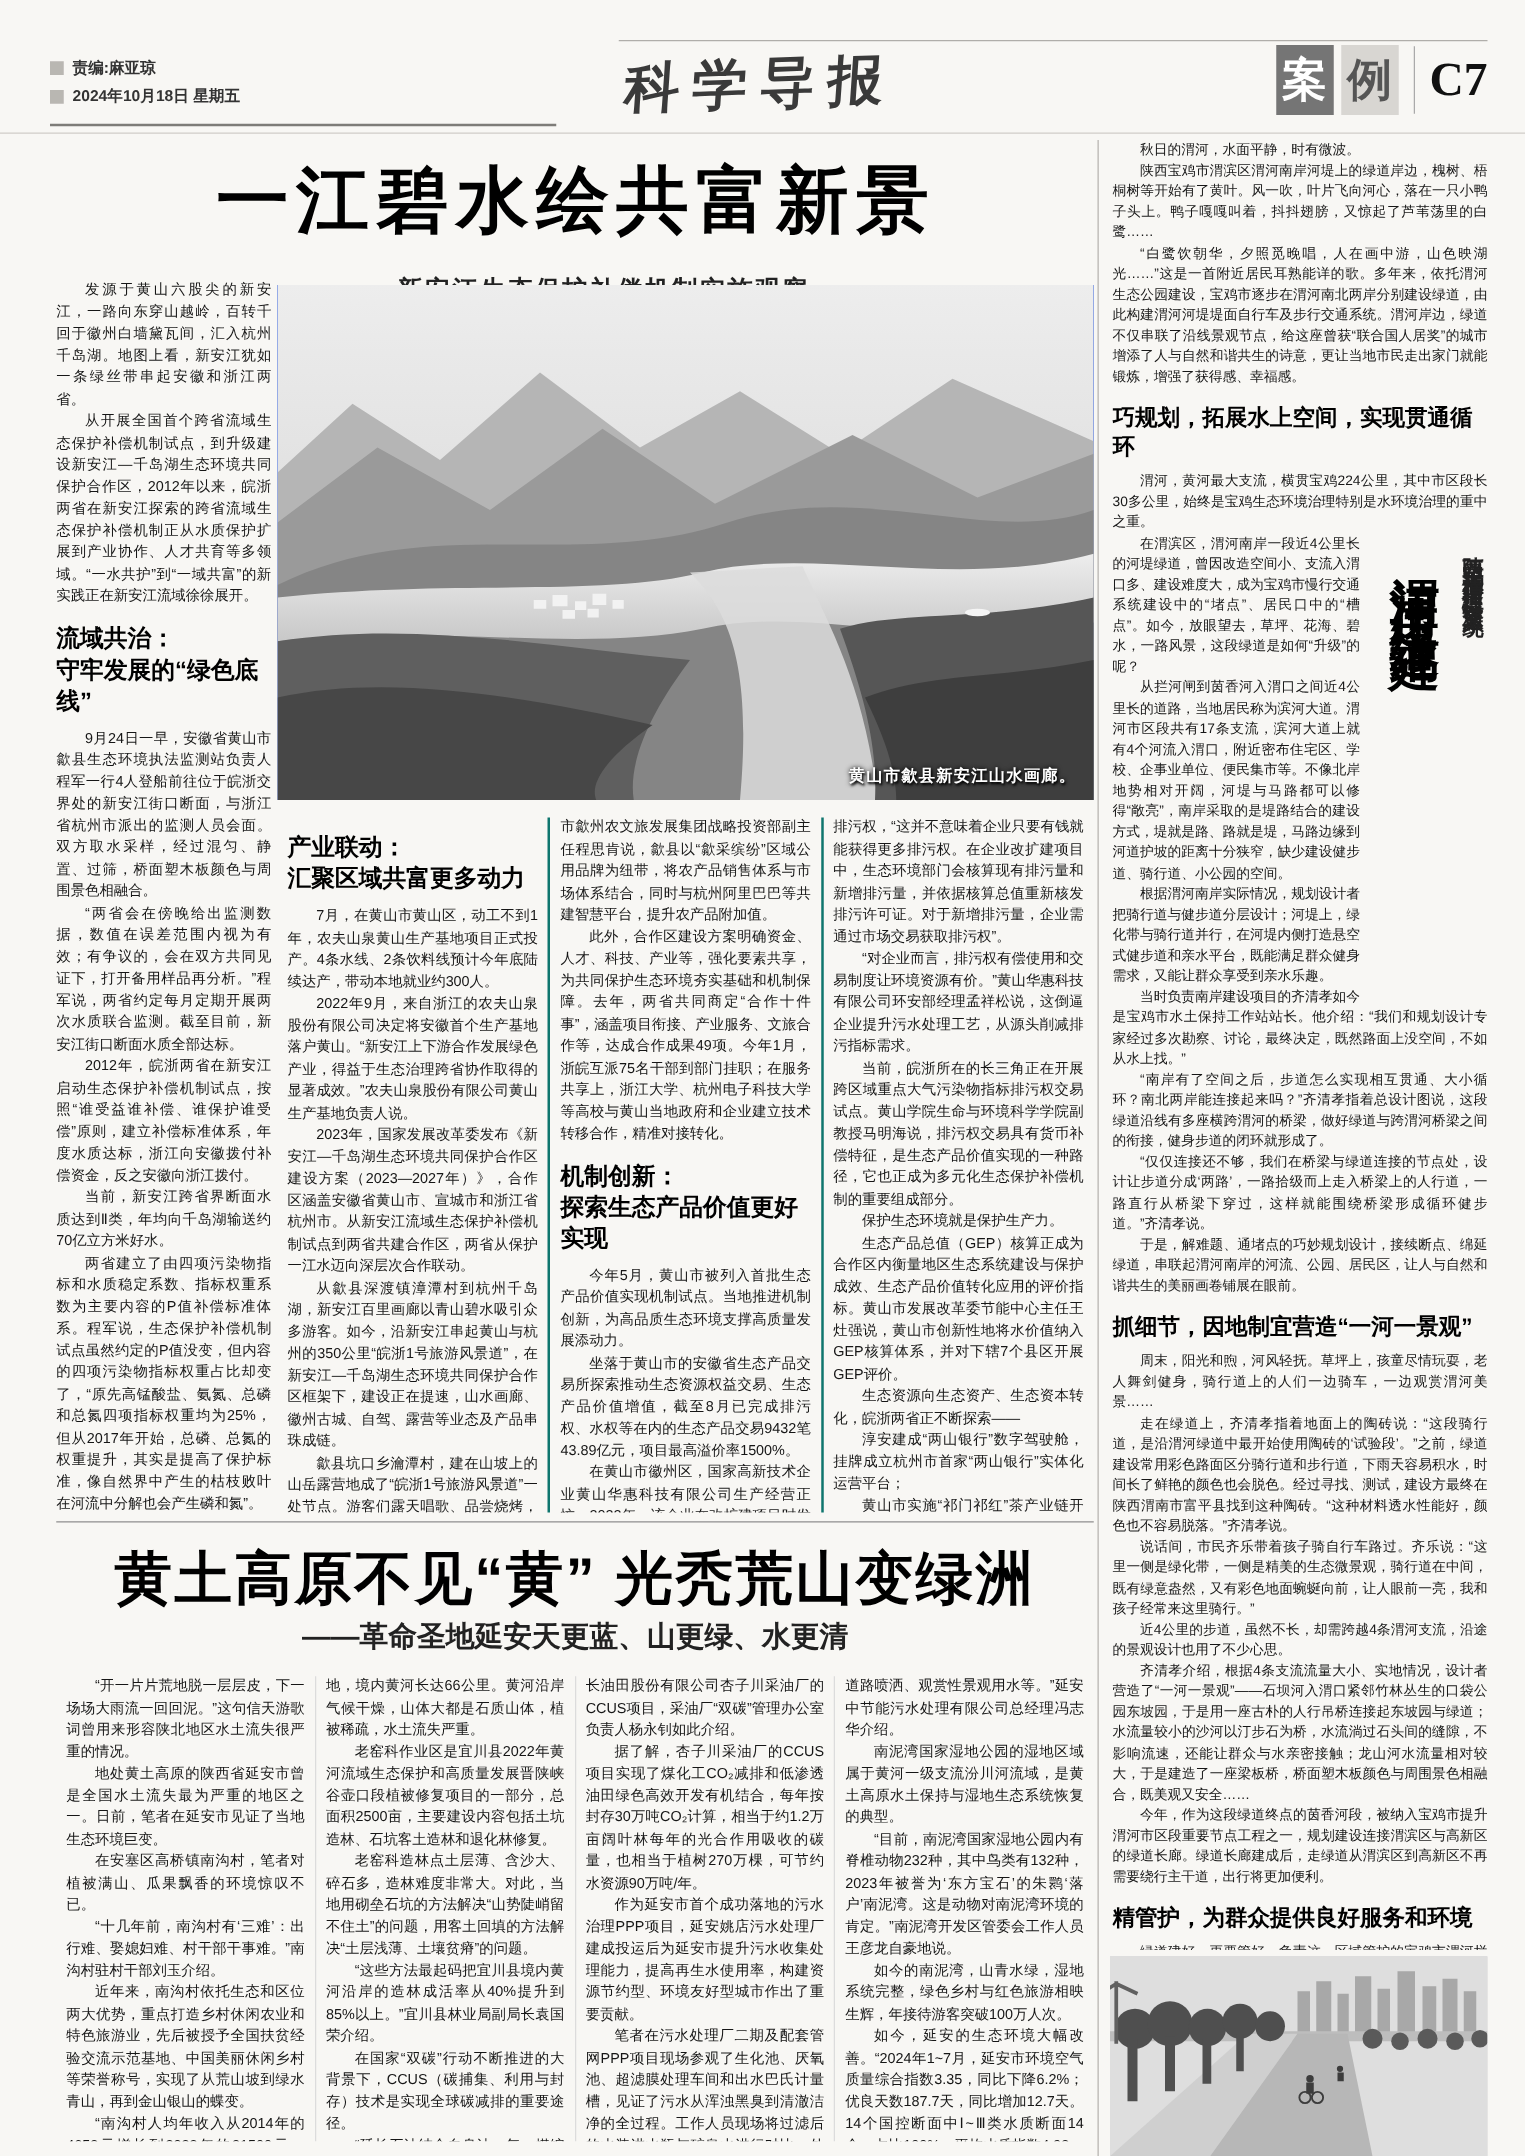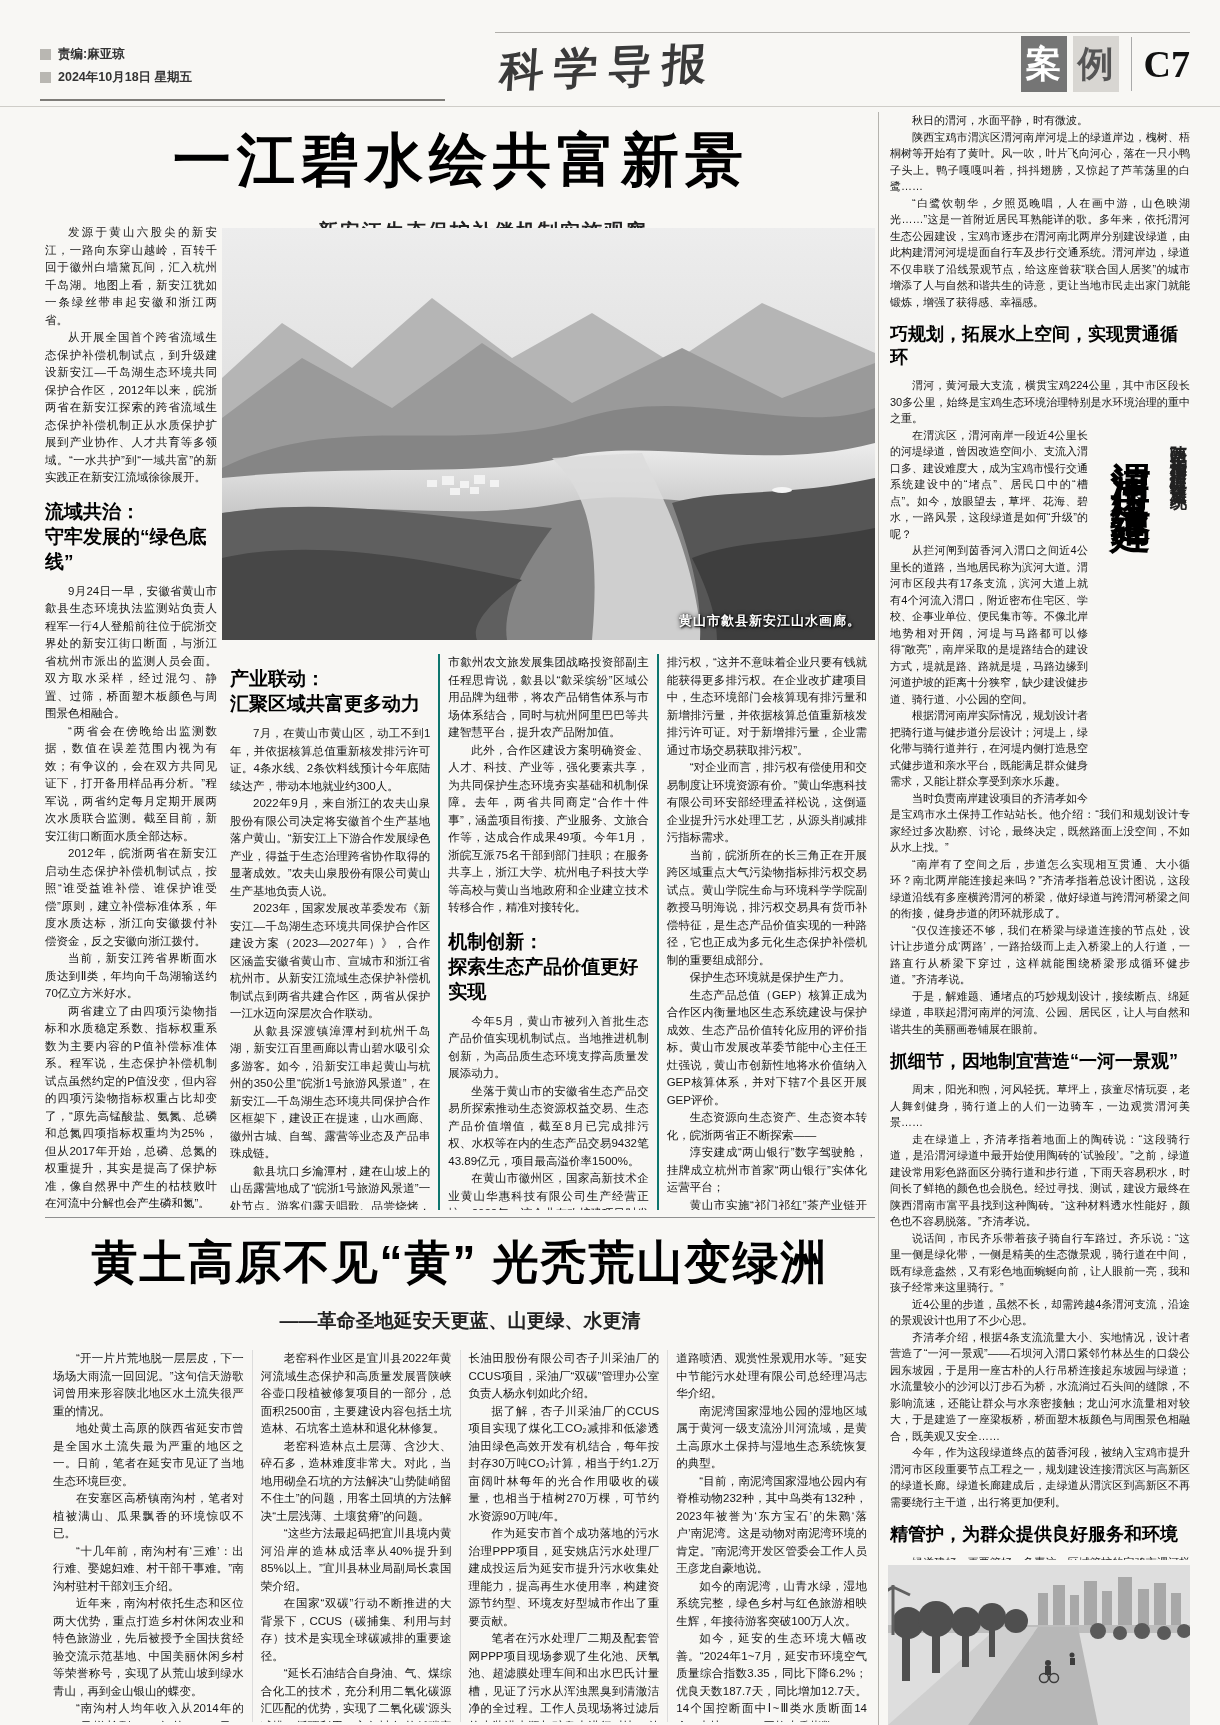--- a/index.html
+++ b/index.html
@@ -135,7 +135,7 @@
     <div class="mcol">
         <h3 class="colhead">产业联动：
 汇聚区域共富更多动力</h3>
-        <p class="para">7月，在黄山市黄山区，动工不到1年，并依据核算总值重新核发排污许可证。4条水线、2条饮料线预计今年底陆续达产，带动本地就业约300人。</p>
+        <p class="para">7月，在黄山市黄山区，动工不到1年，农夫山泉黄山生产基地项目正式投产。4条水线、2条饮料线预计今年底陆续达产，带动本地就业约300人。</p>
         <p class="para">2022年9月，来自浙江的农夫山泉股份有限公司决定将安徽首个生产基地落户黄山。“新安江上下游合作发展绿色产业，得益于生态治理跨省协作取得的显著成效。”农夫山泉股份有限公司黄山生产基地负责人说。</p>
         <p class="para">2023年，国家发展改革委发布《新安江—千岛湖生态环境共同保护合作区建设方案（2023—2027年）》，合作区涵盖安徽省黄山市、宣城市和浙江省杭州市。从新安江流域生态保护补偿机制试点到两省共建合作区，两省从保护一江水迈向深层次合作联动。</p>
         <p class="para">从歙县深渡镇漳潭村到杭州千岛湖，新安江百里画廊以青山碧水吸引众多游客。如今，沿新安江串起黄山与杭州的350公里“皖浙1号旅游风景道”，在新安江—千岛湖生态环境共同保护合作区框架下，建设正在提速，山水画廊、徽州古城、自驾、露营等业态及产品串珠成链。</p>

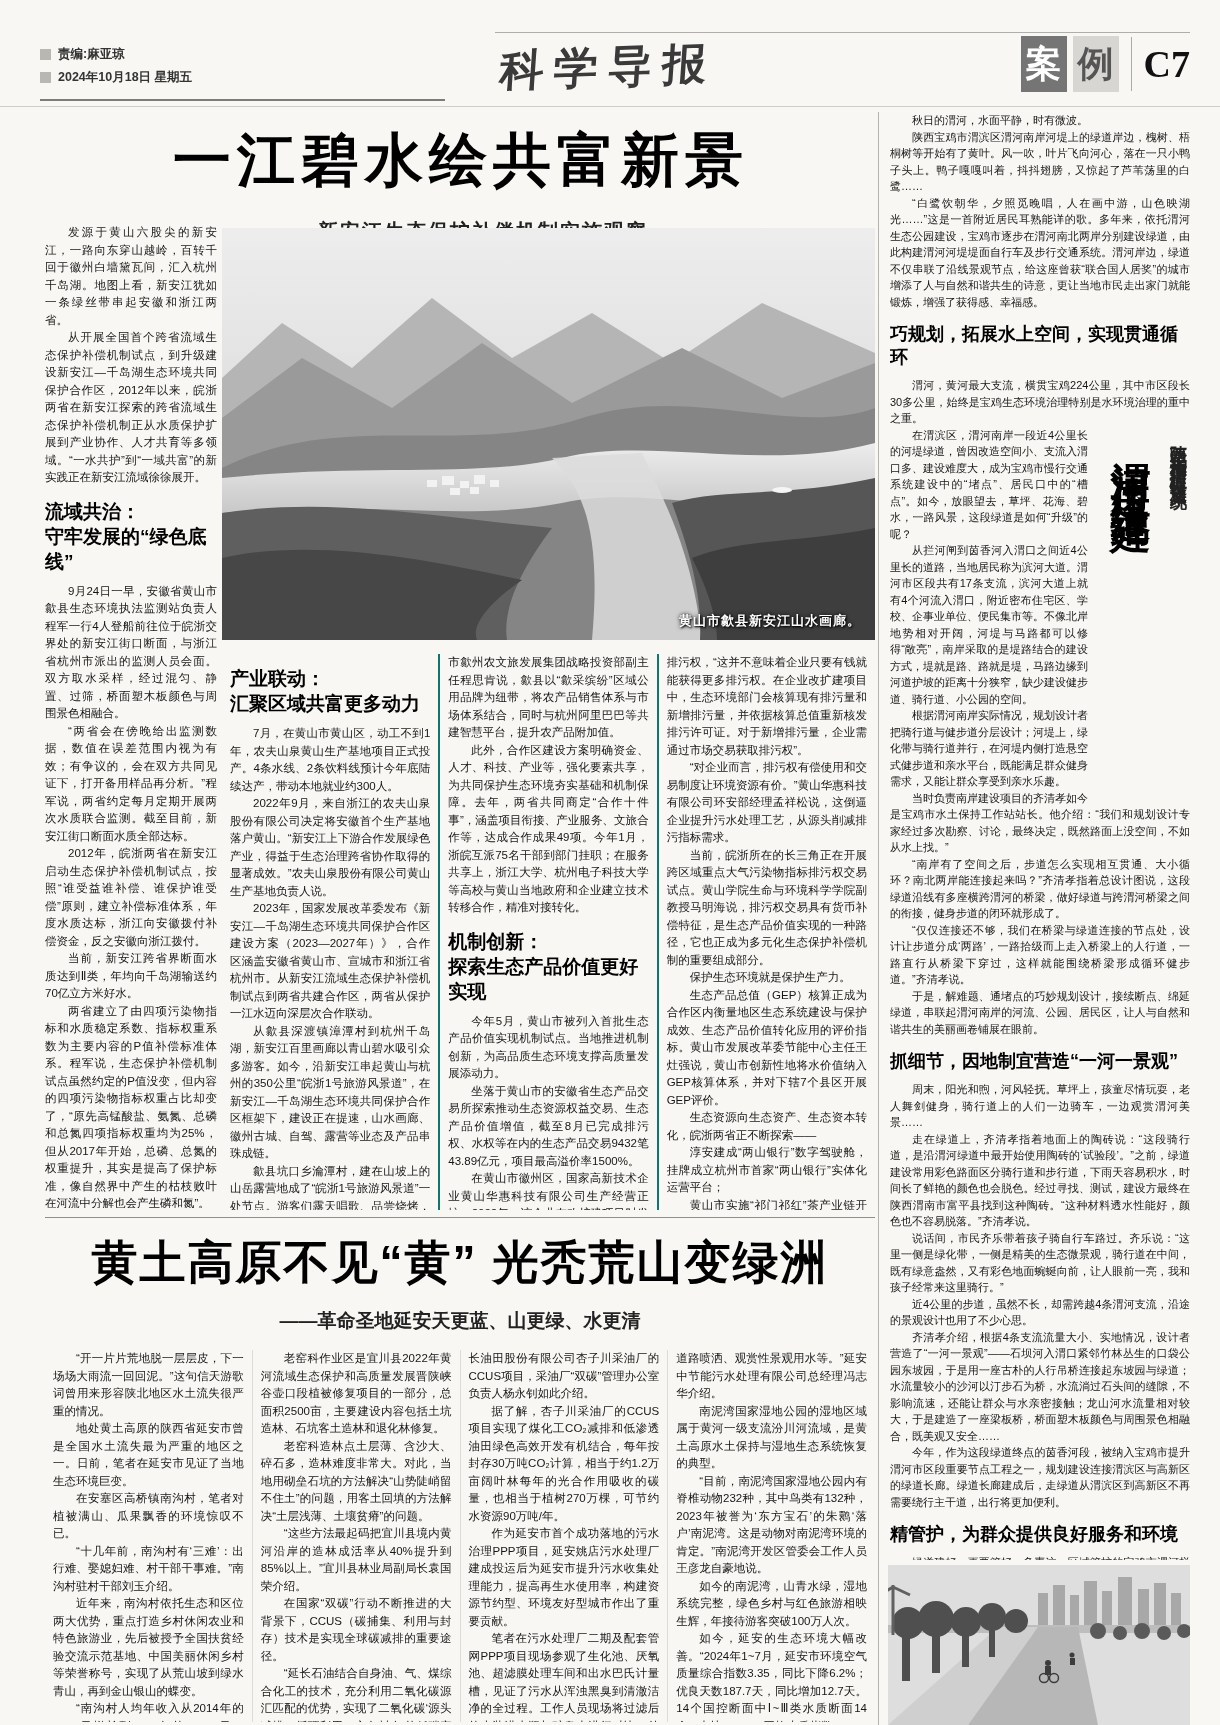--- a/index.html
+++ b/index.html
@@ -38,7 +38,7 @@
   
   #bottom{position:absolute;left:45px;top:1232px;width:830px;}
   #bottom h1{margin:0;text-align:center;font-size:46px;font-weight:bold;letter-spacing:2px;color:#000;}
-  #bottom .sub{margin-top:14px;text-align:center;font-size:19px;font-weight:bold;color:#222;}
+  #bottom .sub{text-align:center;font-size:23px;font-weight:bold;color:#222;}
   #bottom-cols{display:flex;margin-top:16px;height:372px;}
   .bcol{flex:1;overflow:hidden;padding:0 8px;}
   .bcol + .bcol{border-left:1px solid #dcdcdc;}

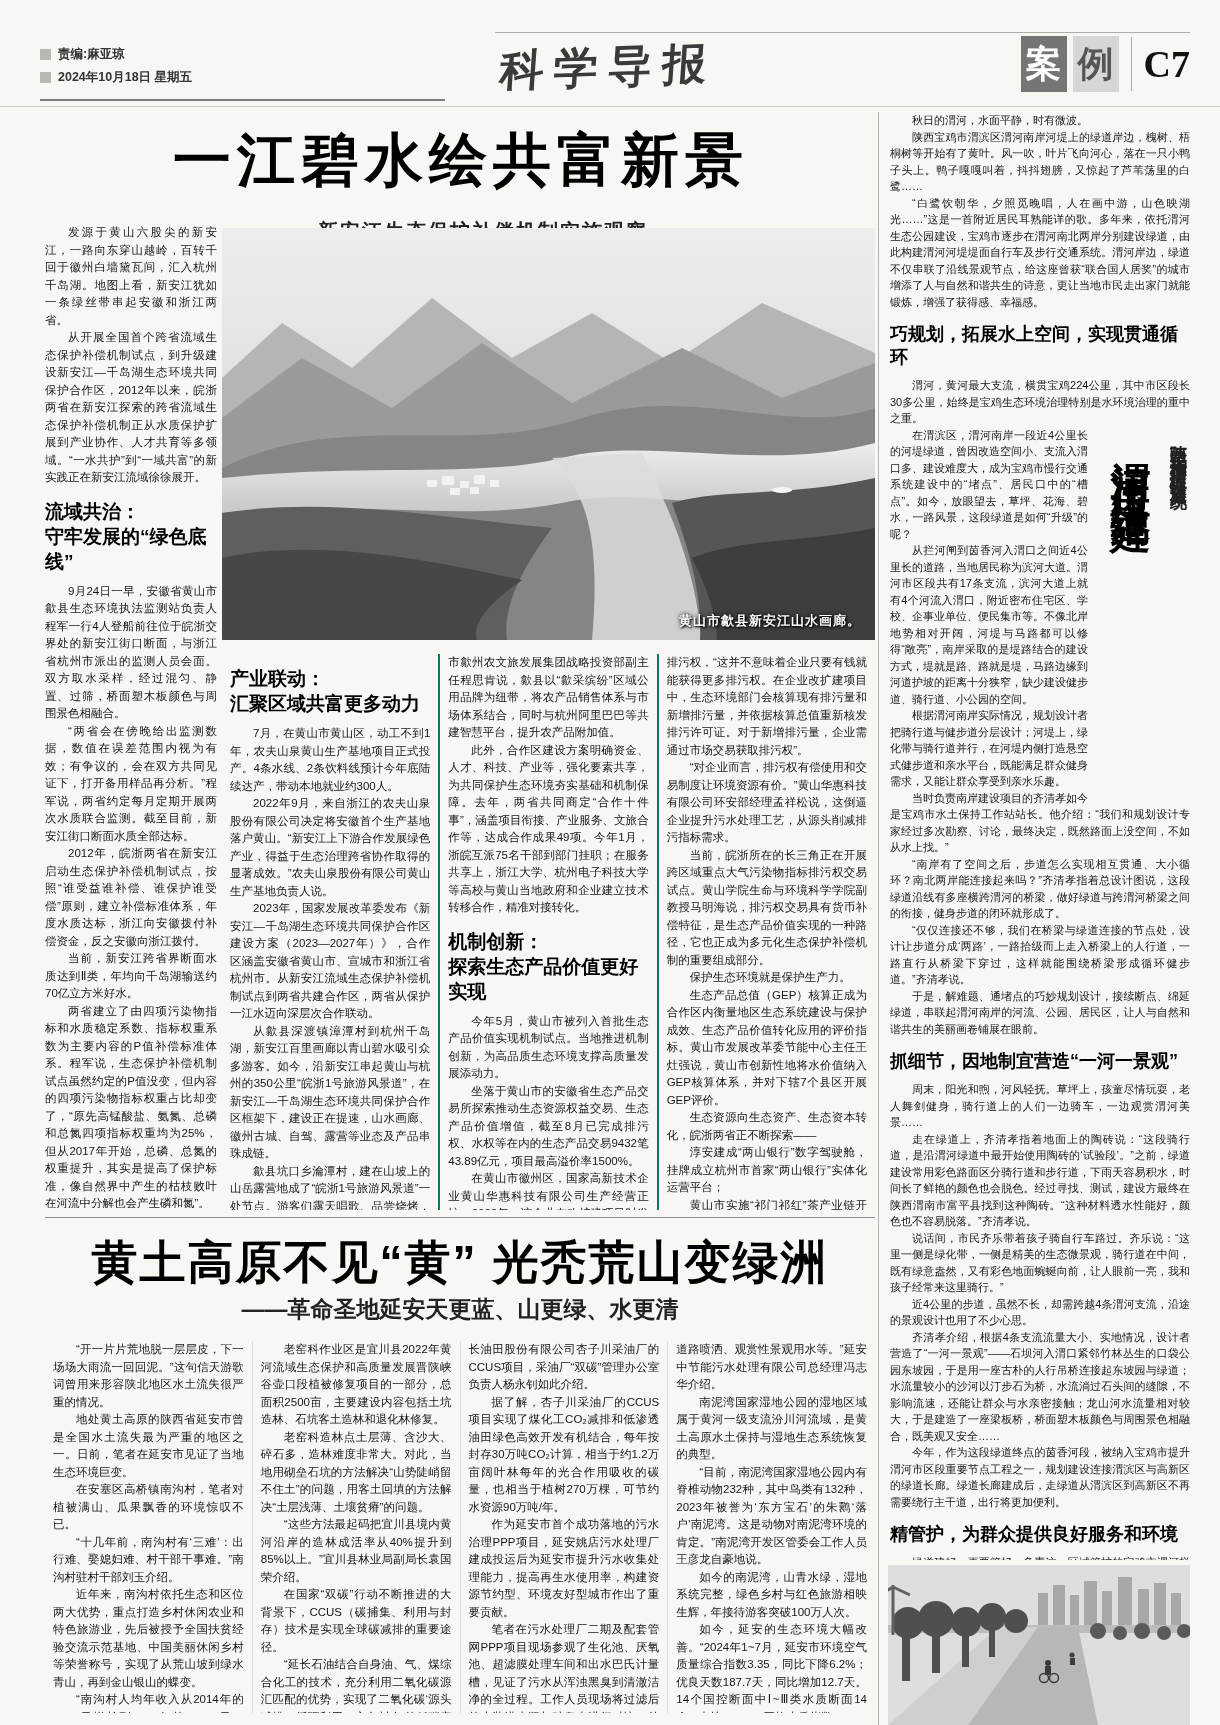--- a/index.html
+++ b/index.html
@@ -177,6 +177,7 @@
           <p class="para">“南沟村人均年收入从2014年的4653元增长到2023年的21500元，2023年村集体收入达63万元。”南沟村党支部书记张润生介绍。</p>
         </div>
       <div class="bcol">
+          <p class="para cont">地，境内黄河长达66公里。黄河沿岸气候干燥，山体大都是石质山体，植被稀疏，水土流失严重。</p>
           <p class="para">老窑科作业区是宜川县2022年黄河流域生态保护和高质量发展晋陕峡谷壶口段植被修复项目的一部分，总面积2500亩，主要建设内容包括土坑造林、石坑客土造林和退化林修复。</p>
           <p class="para">老窑科造林点土层薄、含沙大、碎石多，造林难度非常大。对此，当地用砌垒石坑的方法解决“山势陡峭留不住土”的问题，用客土回填的方法解决“土层浅薄、土壤贫瘠”的问题。</p>
           <p class="para">“这些方法最起码把宜川县境内黄河沿岸的造林成活率从40%提升到85%以上。”宜川县林业局副局长袁国荣介绍。</p>

